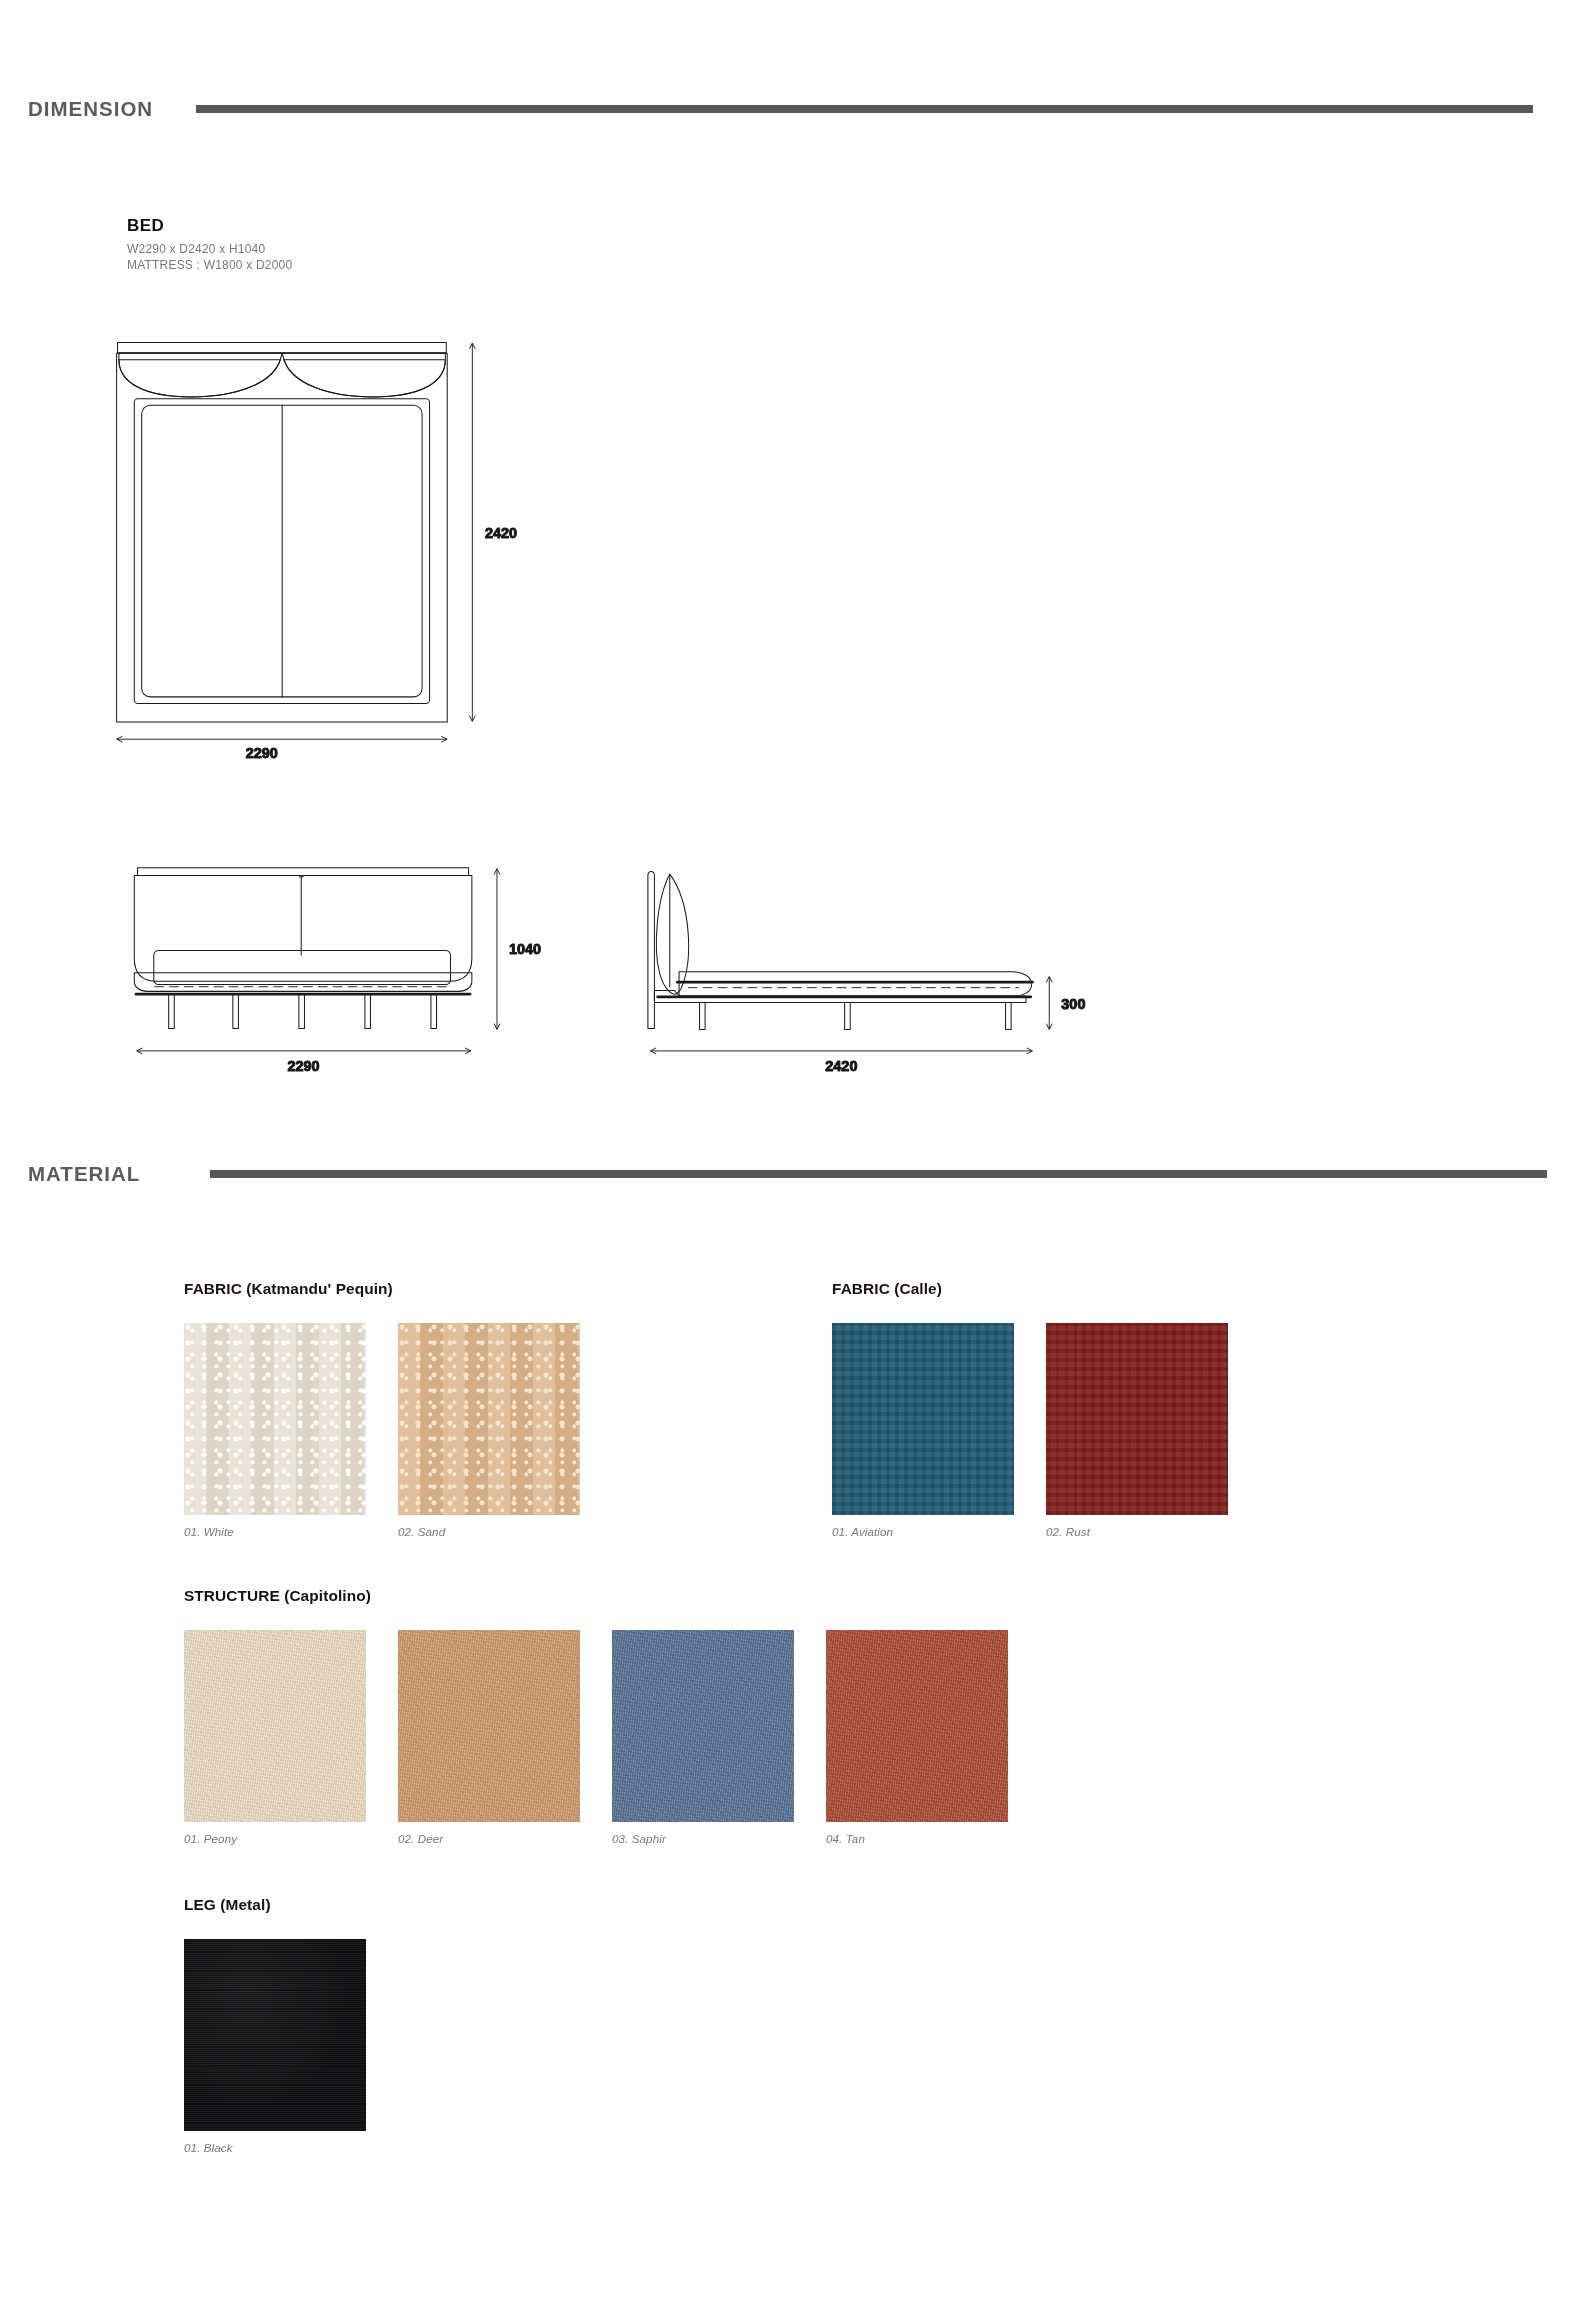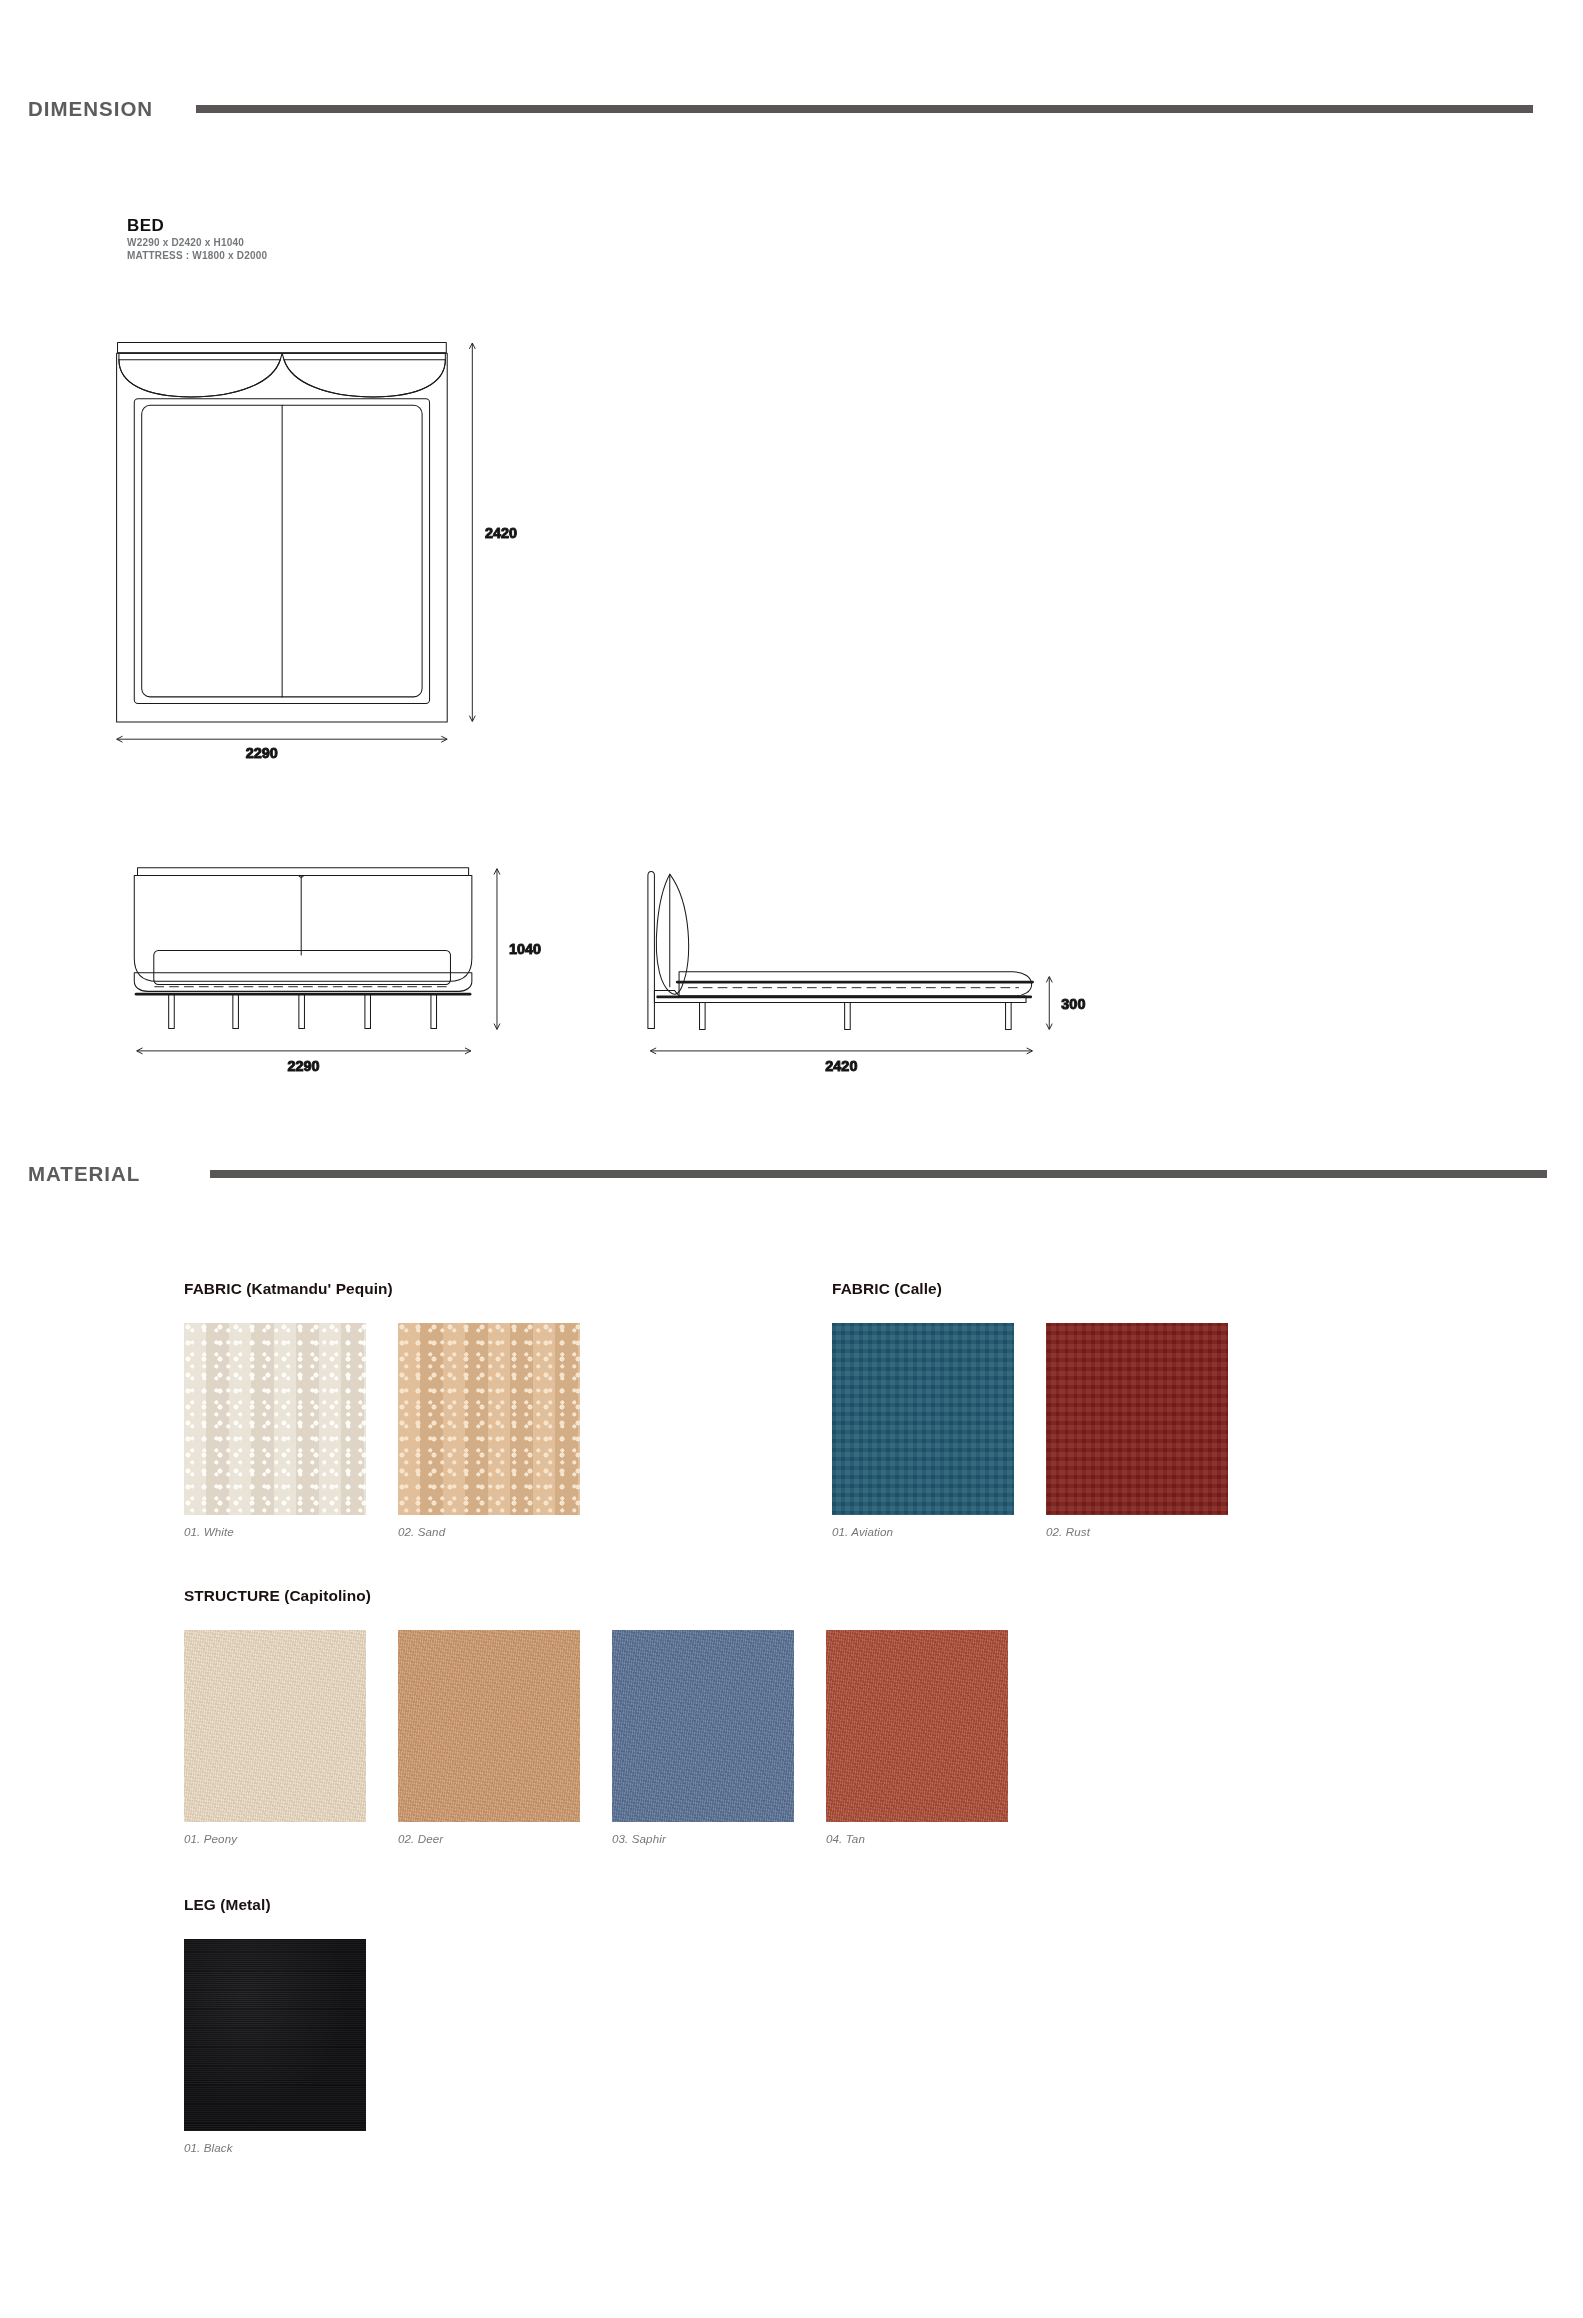--- a/index.html
+++ b/index.html
@@ -51,7 +51,7 @@
     font-weight: bold;
     color: #101010;
     letter-spacing: 0.5px;
-    margin-bottom: 0;
+    margin-bottom: 6px;
   }
   #bed-caption .bc-line {
     font-size: 10px;

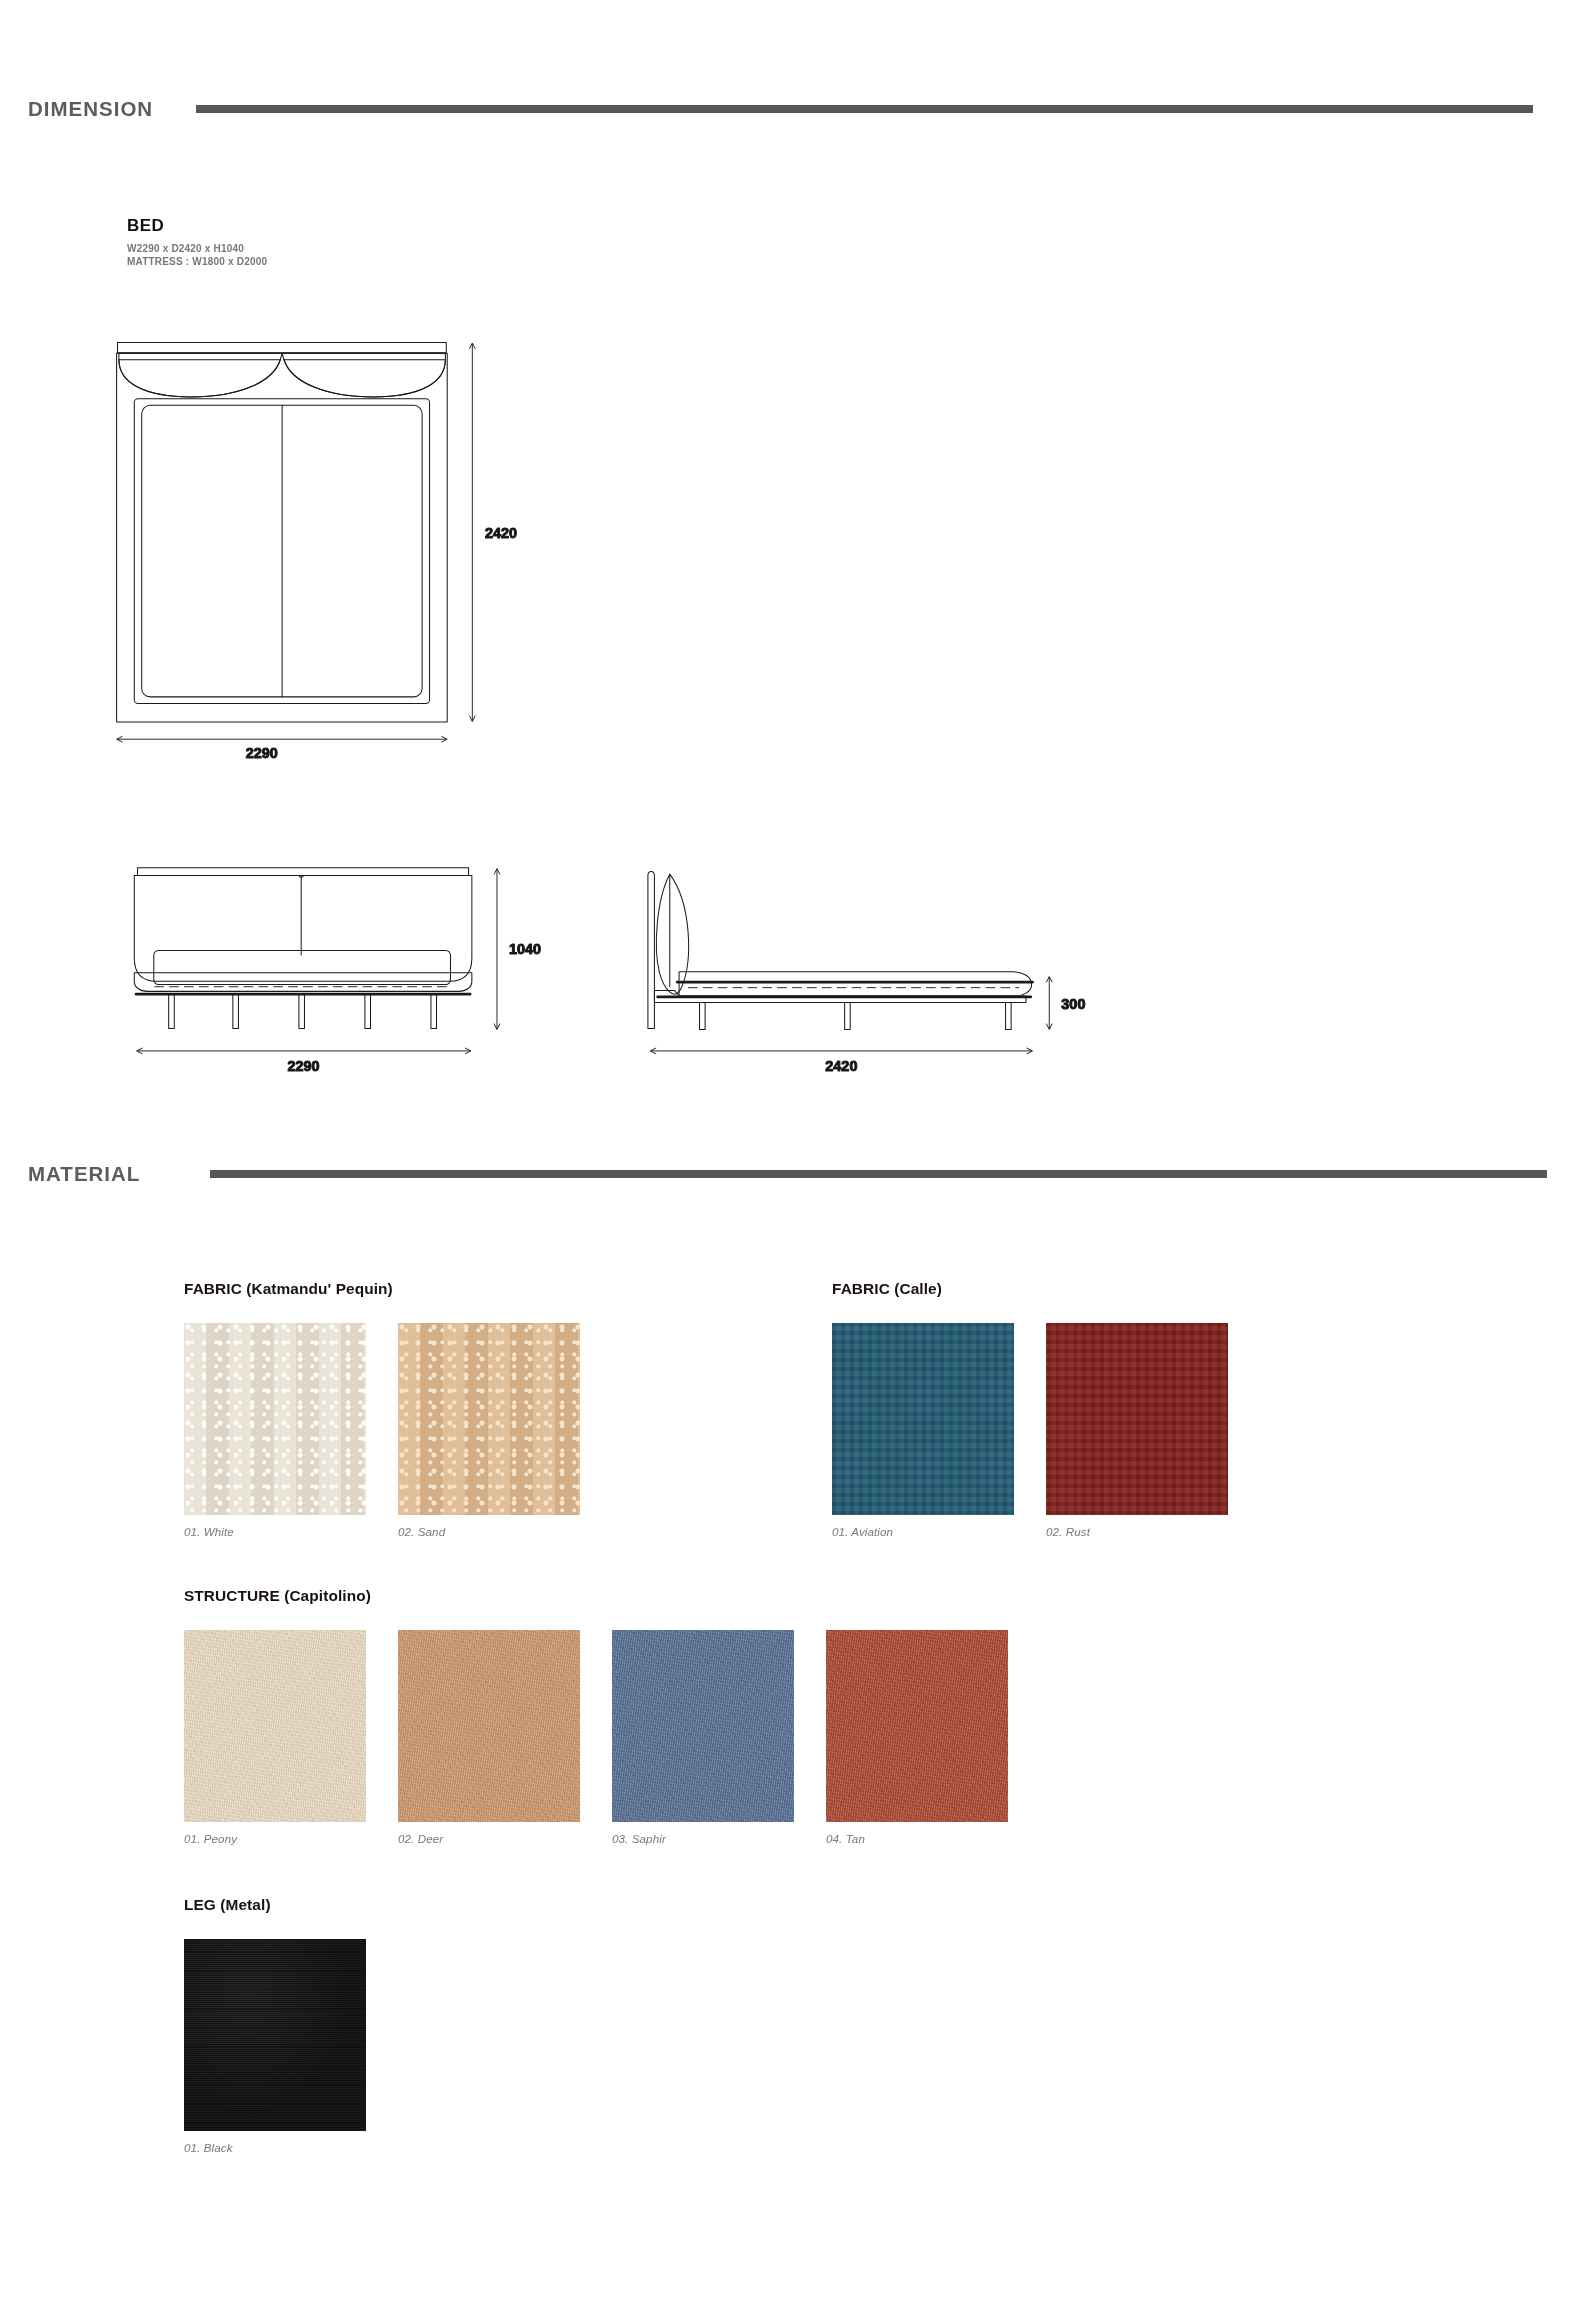--- a/index.html
+++ b/index.html
@@ -54,11 +54,11 @@
     margin-bottom: 6px;
   }
   #bed-caption .bc-line {
-    font-size: 10px;
+    font-size: 12px;
     color: #75787b;
     letter-spacing: 0.2px;
     line-height: 1.32;
-    font-weight: 700;
+    font-weight: 400;
   }
 
   

